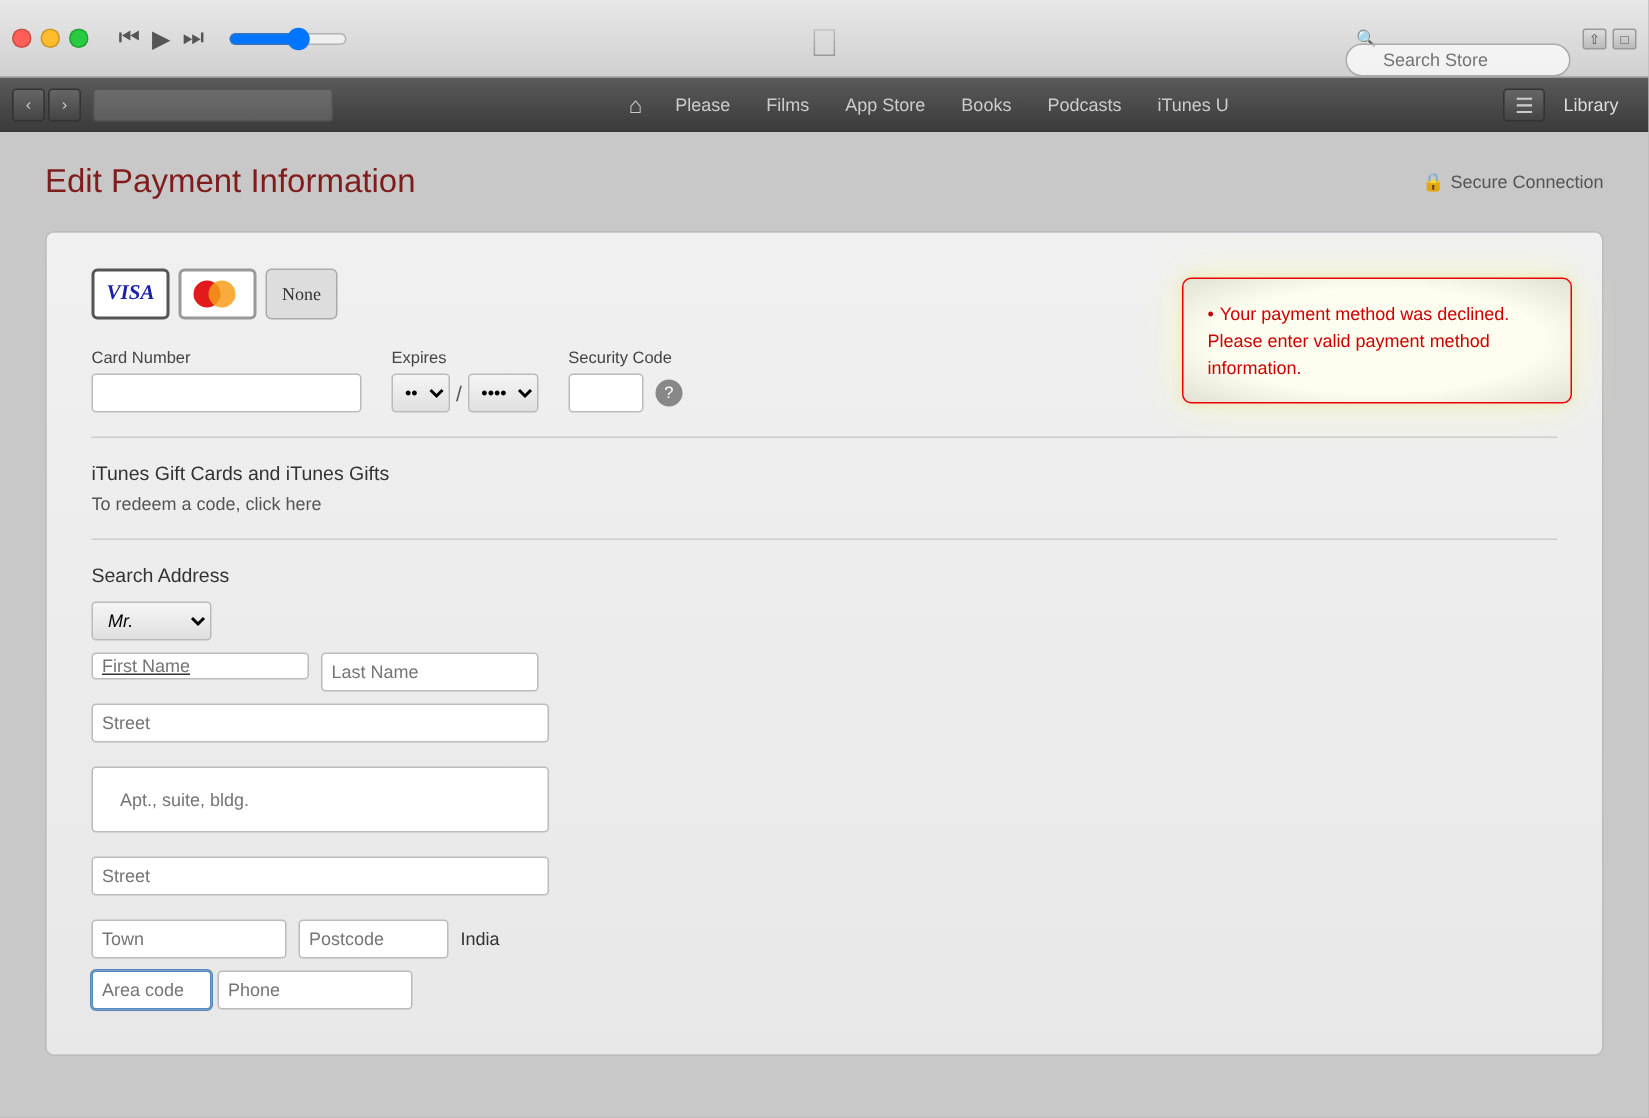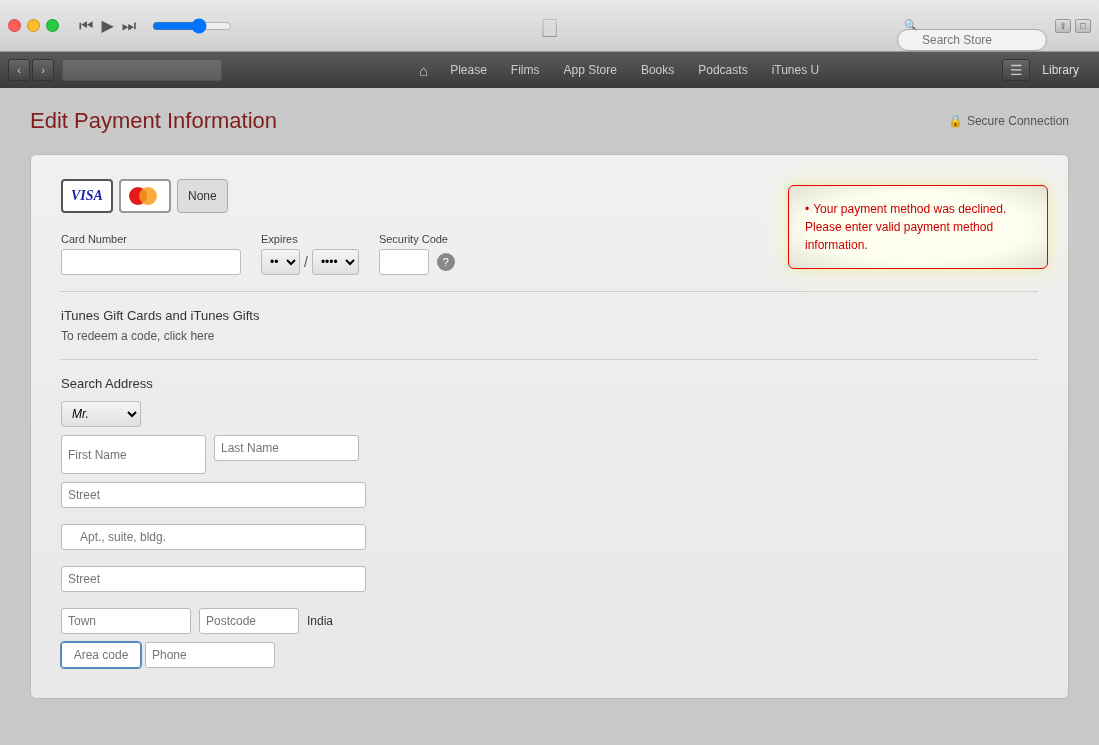--- a/index.html
+++ b/index.html
@@ -263,6 +263,7 @@
       color: #333;
       cursor: pointer;
       height: 34px;
+      font-family: Liberation Serif, serif;
     }
 
     

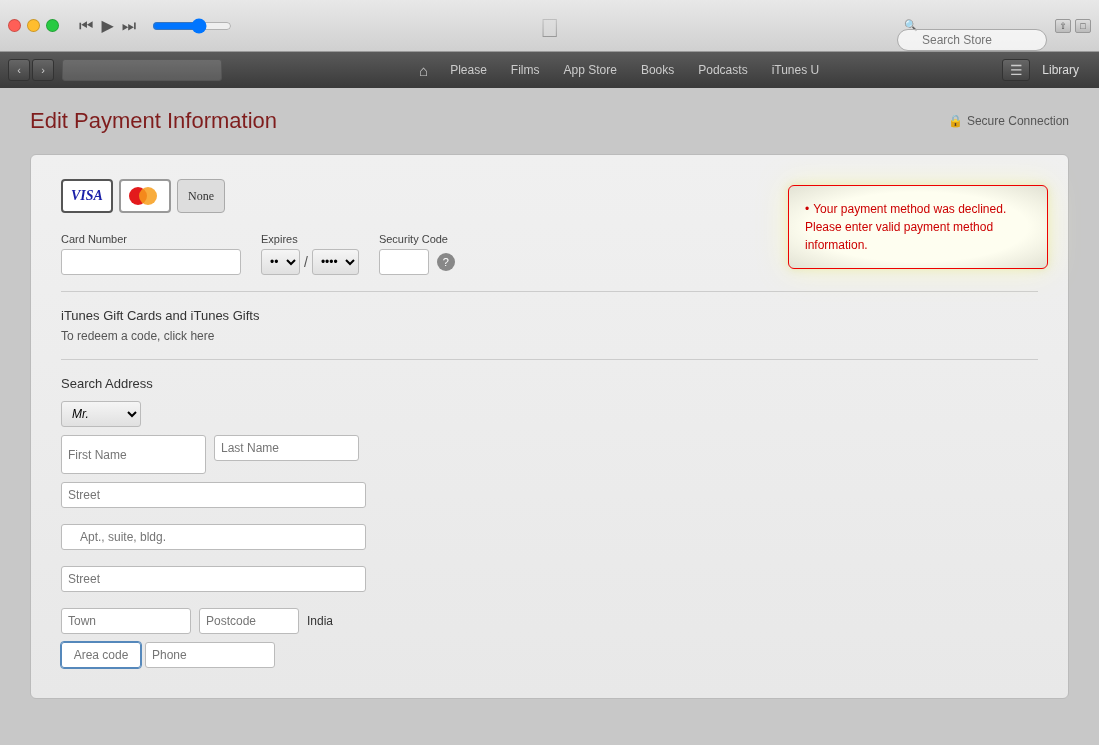--- a/index.html
+++ b/index.html
@@ -402,7 +402,7 @@
       gap: 8px;
       margin-bottom: 8px;
     }
-    .first-name { width: 145px; height: 39px; }
+    .first-name { width: 145px; height: 18px; text-decoration: underline; }
     .last-name { width: 145px; height: 26px; }
     .street-input { width: 305px; height: 26px; margin-bottom: 8px; }
     .apt-input { width: 305px; height: 26px; margin-bottom: 8px; padding-left: 18px; }

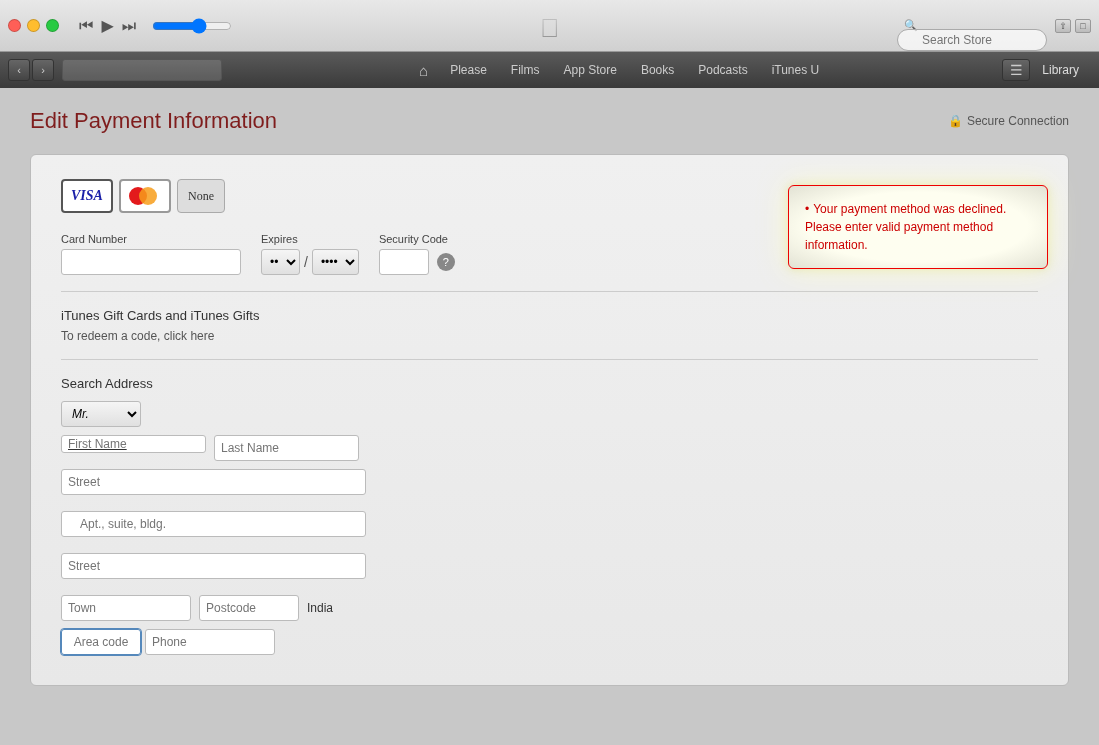--- a/index.html
+++ b/index.html
@@ -405,7 +405,7 @@
     .first-name { width: 145px; height: 18px; text-decoration: underline; }
     .last-name { width: 145px; height: 26px; }
     .street-input { width: 305px; height: 26px; margin-bottom: 8px; }
-    .apt-input { width: 305px; height: 26px; margin-bottom: 8px; padding-left: 18px; }
+    .apt-input { width: 305px; height: 44px; margin-bottom: 8px; padding-left: 18px; }
     .town-row {
       display: flex;
       gap: 8px;

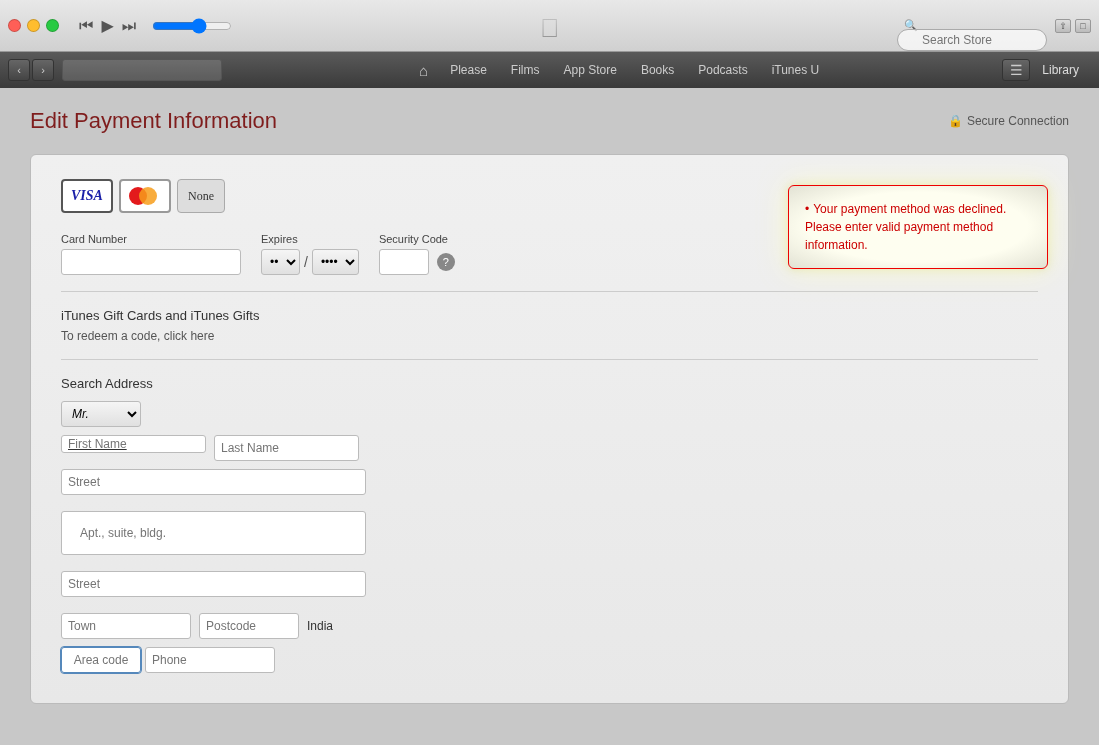--- a/index.html
+++ b/index.html
@@ -425,7 +425,6 @@
       height: 26px;
       border: 1px solid #5588bb;
       outline: 1px solid #5588bb;
-      text-align: center;
     }
     .phone-input { width: 130px; height: 26px; }
   </style>

